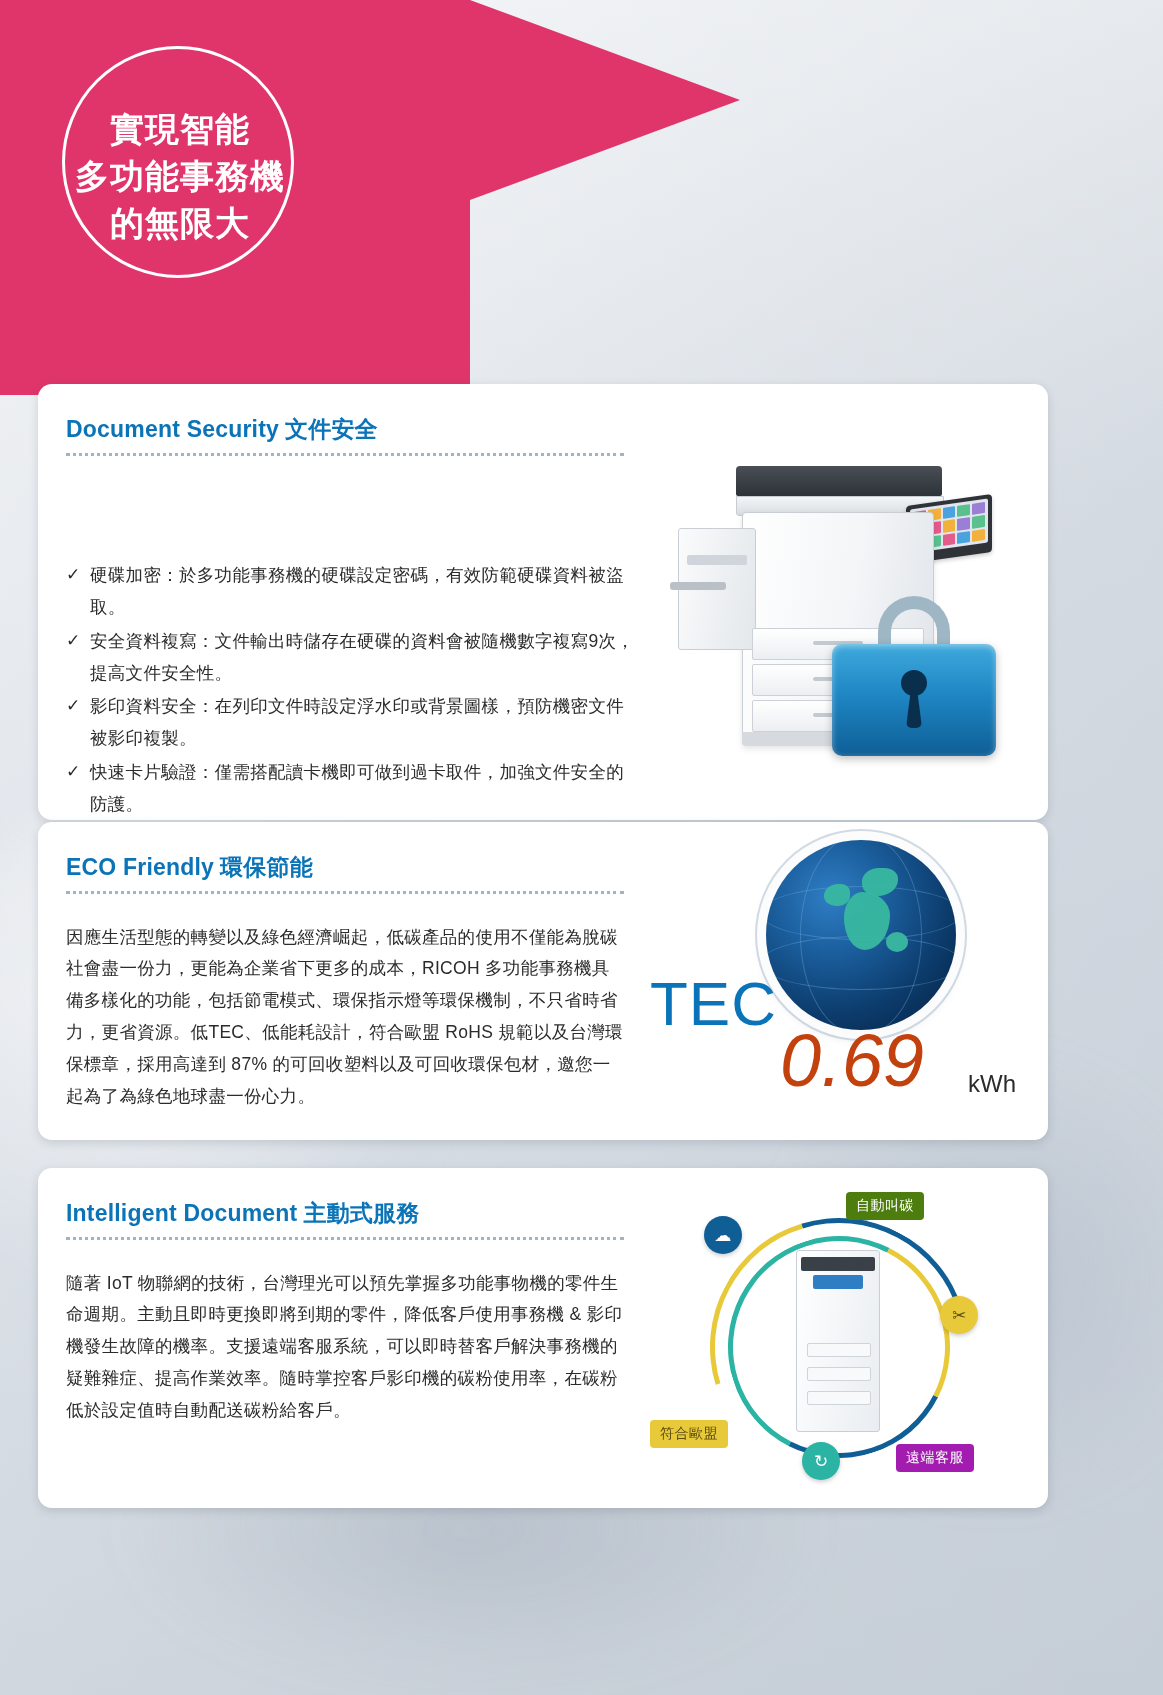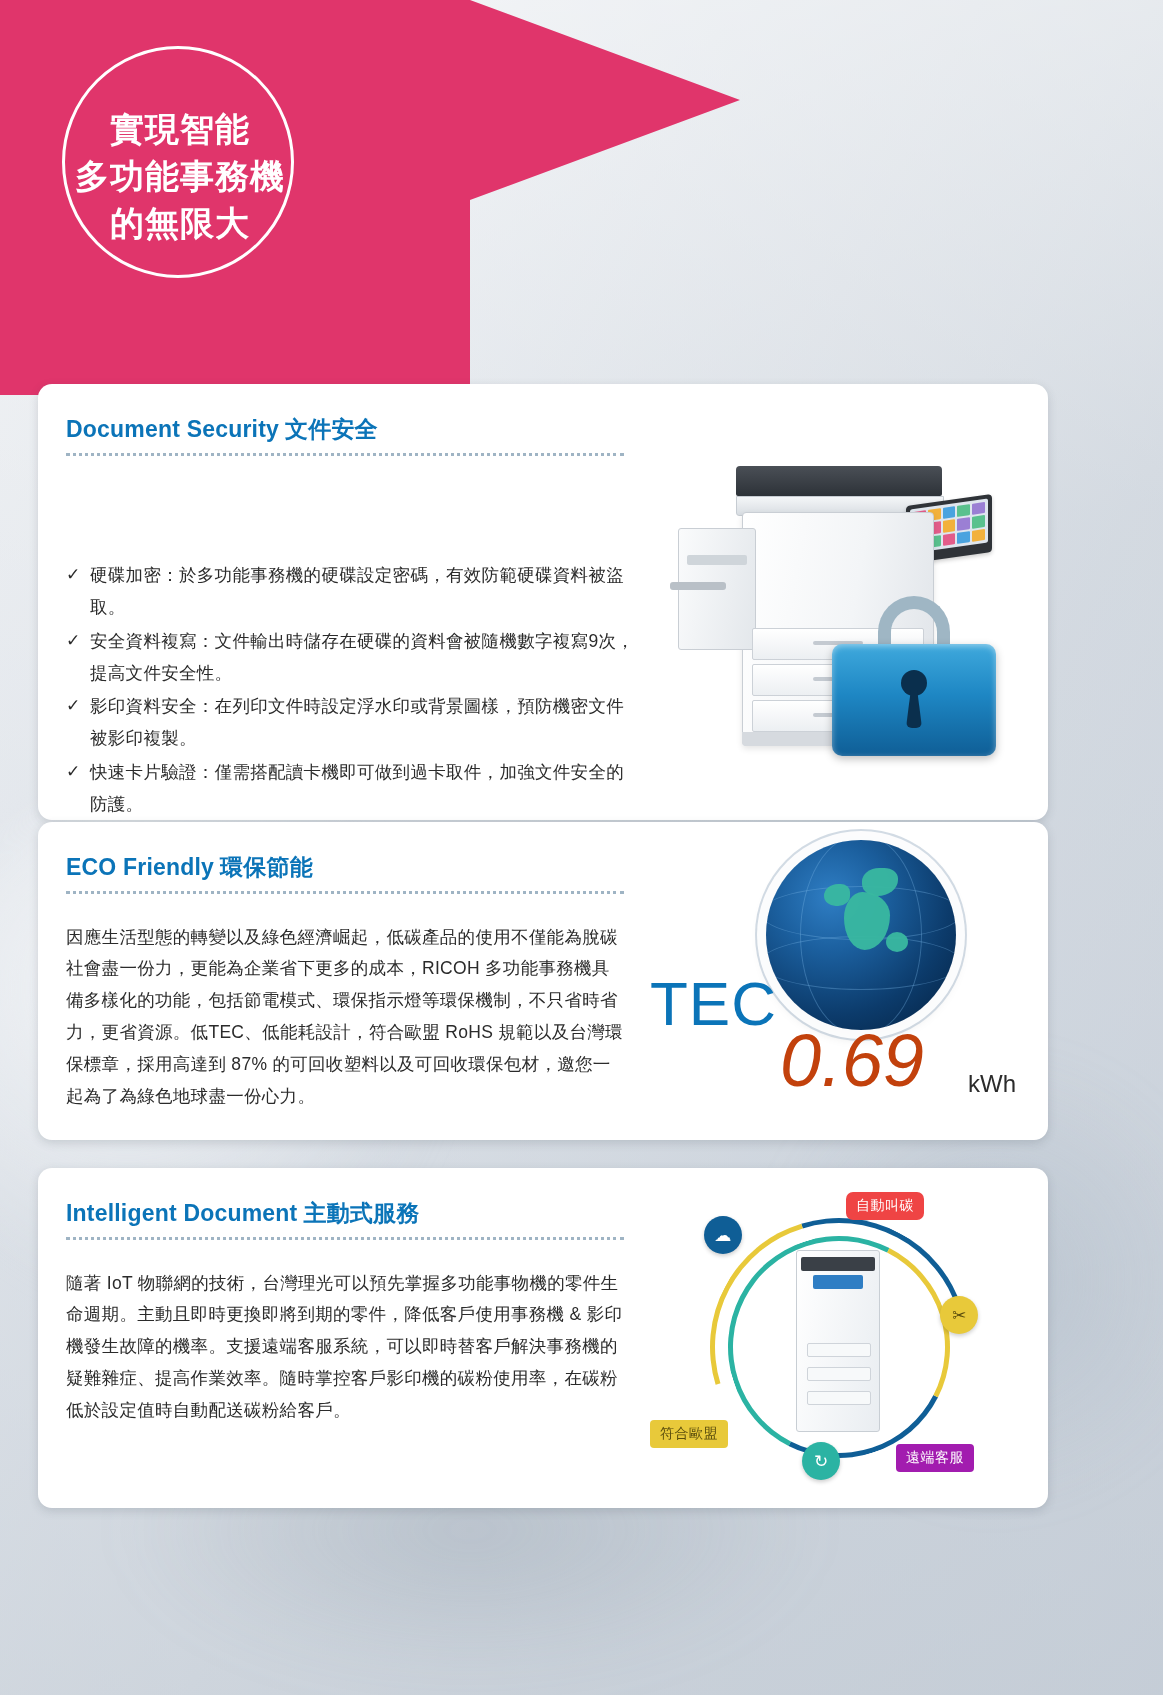--- a/index.html
+++ b/index.html
@@ -411,7 +411,7 @@
     white-space: nowrap;
     letter-spacing: 0.5px;
   }
-  #badge-auto-toner { left: 196px; top: 8px; background: #ef4444; border-radius: 7px; }
+  #badge-auto-toner { left: 196px; top: 8px; background: #4d7c0f; }
   #badge-remote { left: 246px; top: 260px; background: #a21caf; }
   #badge-maintenance { left: 0px; top: 236px; background: #e8c93a; color:#5a4d0d; }
 

